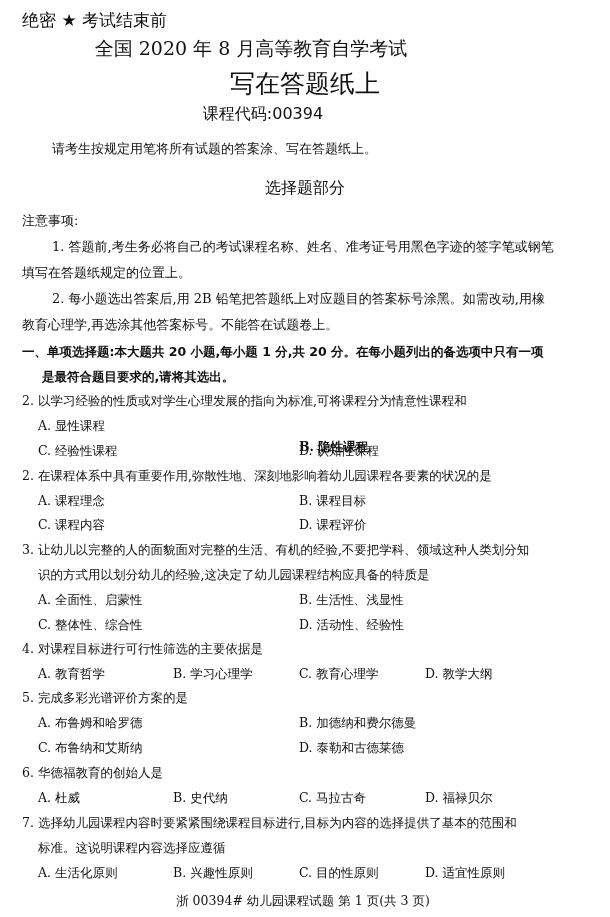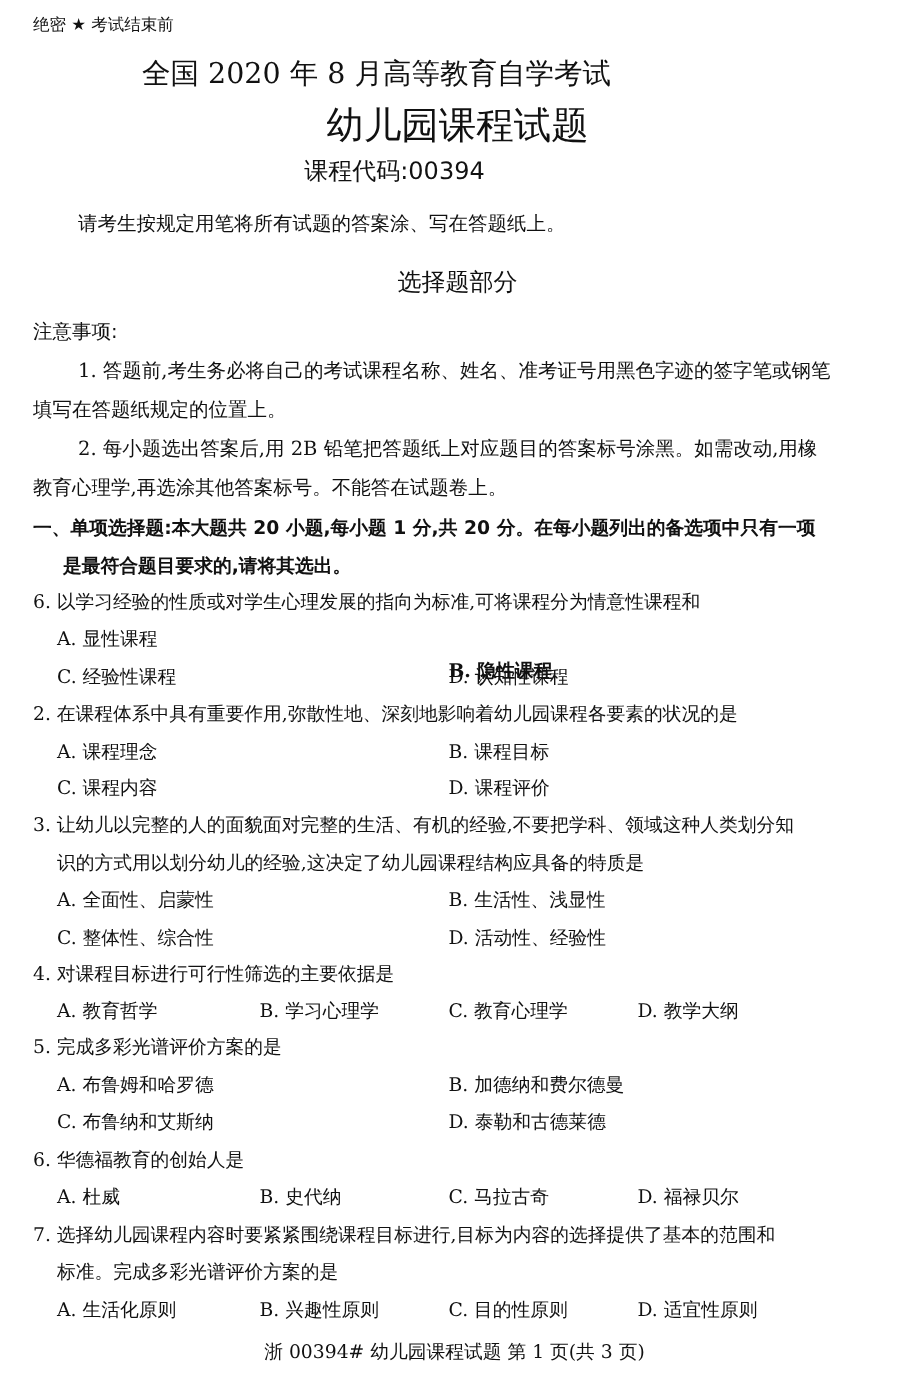--- a/index.html
+++ b/index.html
@@ -5,7 +5,7 @@
   html, body { margin:0; padding:0; background:#ffffff; }
   body { width:610px; height:917px; position:relative; overflow:hidden; color:#111; font-family:"DejaVu Serif", serif; }
   .abs { position:absolute; white-space:nowrap; }
-  .secret { left:22px; top:9px; font-size:11px; font-family:"DejaVu Sans", sans-serif; }
+  .secret { left:22px; top:9px; font-size:17px; font-family:"DejaVu Sans", sans-serif; }
   .title1 { left:0; width:502px; text-align:center; top:36px; font-size:19px; }
   .title2 { left:0; width:610px; text-align:center; top:67px; font-size:25px; font-family:"DejaVu Sans", sans-serif; }
   .code { left:0; width:526px; text-align:center; top:104px; font-size:16px; font-family:"DejaVu Sans", sans-serif; }

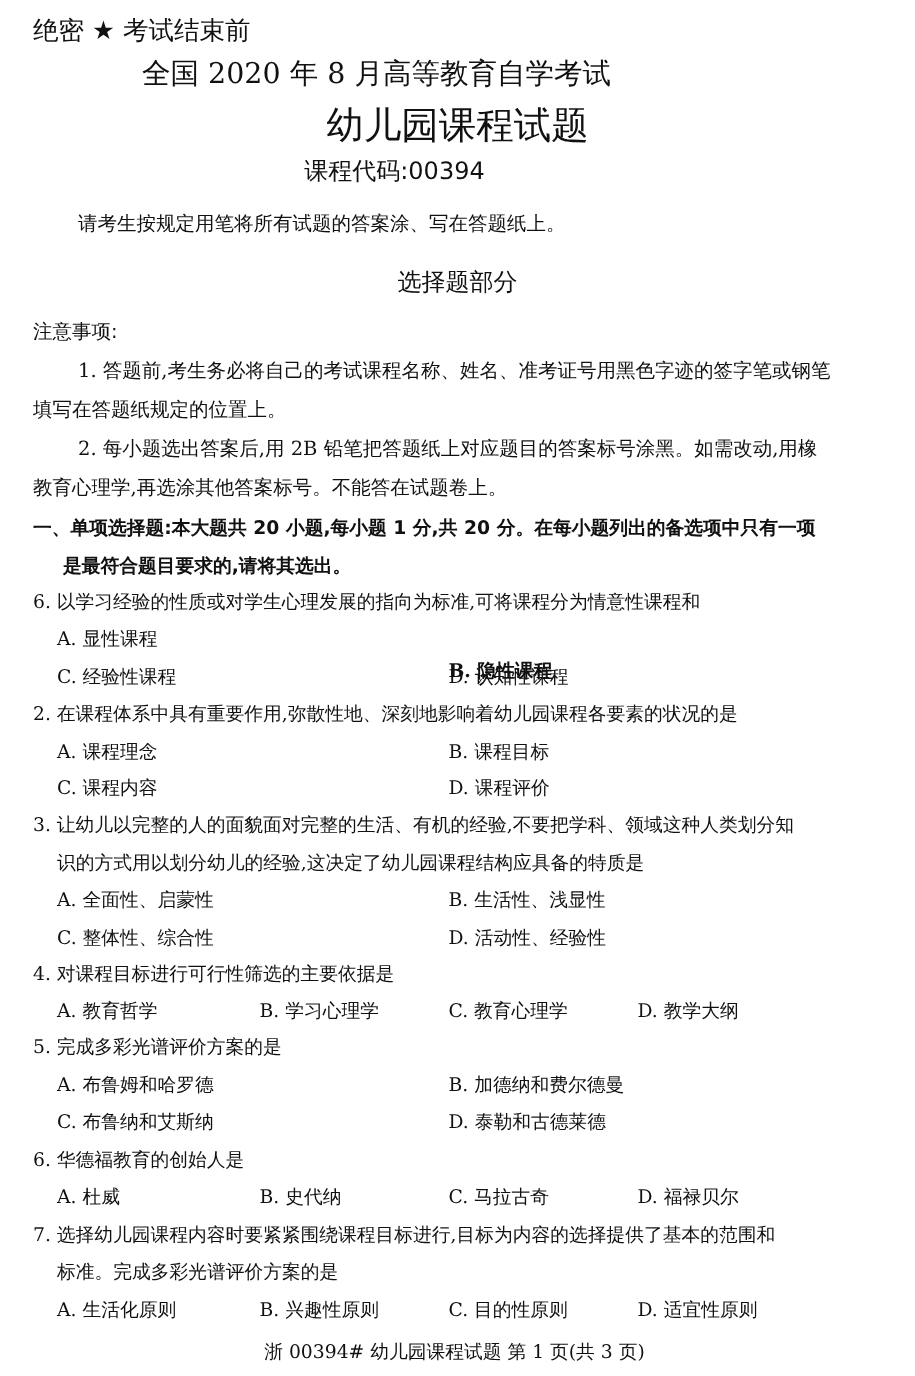--- a/index.html
+++ b/index.html
@@ -24,7 +24,7 @@
 <div>
   <div class="abs secret">绝密 ★ 考试结束前</div>
   <div class="abs title1">全国 2020 年 8 月高等教育自学考试</div>
-  <div class="abs title2">幼儿园课程试题</div>
+  <div class="abs title2">写在答题纸上</div>
   <div class="abs code">课程代码:00394</div>
   <div class="abs instr">请考生按规定用笔将所有试题的答案涂、写在答题纸上。</div>
   <div class="abs sec-title">选择题部分</div>

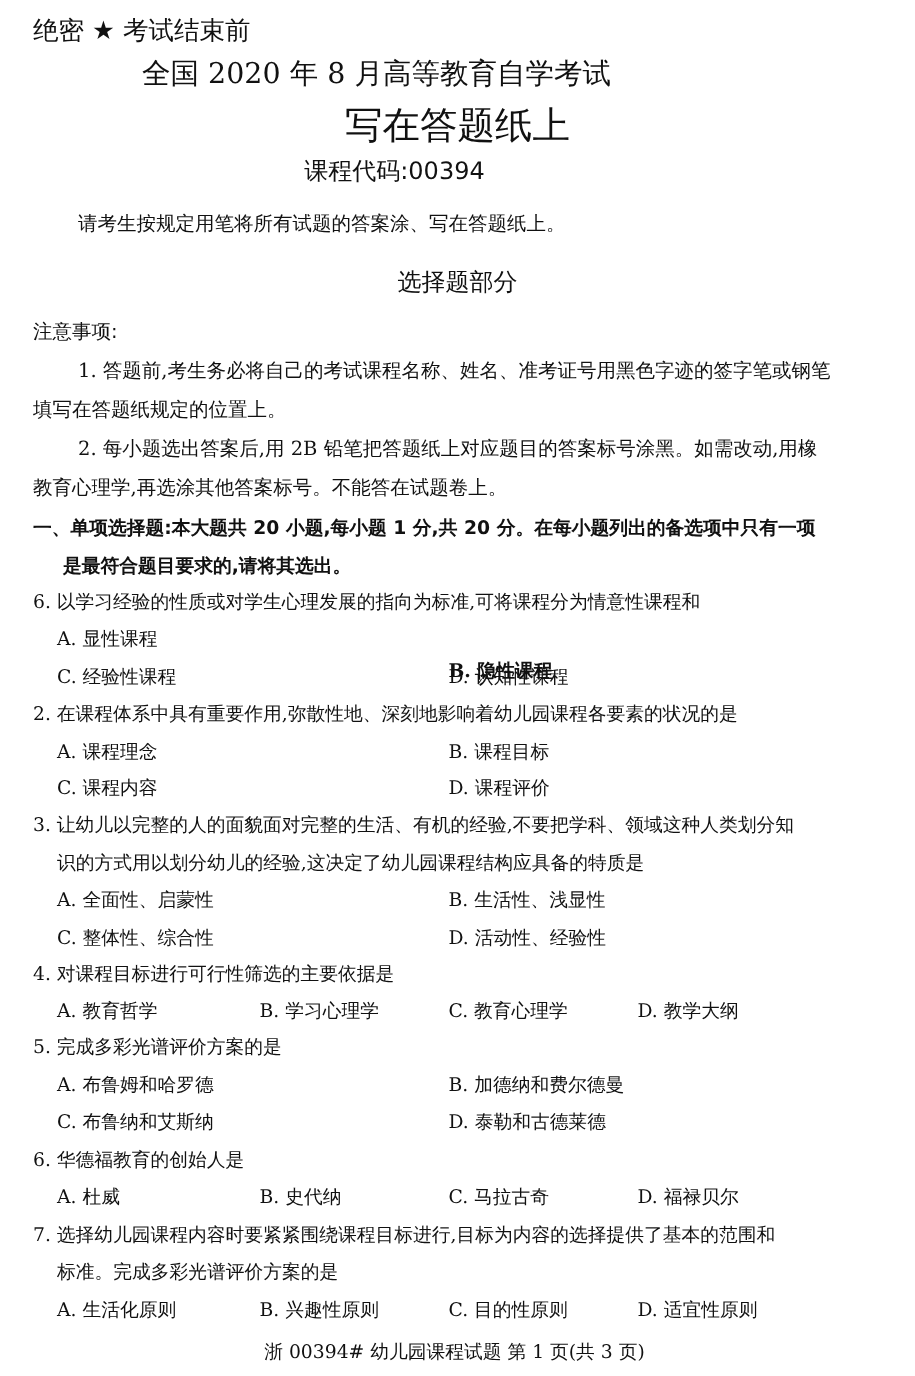--- a/index.html
+++ b/index.html
@@ -38,7 +38,7 @@
   <div class="abs part-h" style="top:344px;">一、单项选择题:本大题共 20 小题,每小题 1 分,共 20 分。在每小题列出的备选项中只有一项</div>
   <div class="abs part-h" style="left:42px;top:369px;">是最符合题目要求的,请将其选出。</div>
 
-  <div class="abs q" style="left:22px;top:393px;">6. 以学习经验的性质或对学生心理发展的指向为标准,可将课程分为情意性课程和</div>
+  <div class="abs q" style="left:22px;top:393px;">2. 以学习经验的性质或对学生心理发展的指向为标准,可将课程分为情意性课程和</div>
   <div class="abs opt" style="left:38px;top:418px;">A. 显性课程</div>
   <div class="abs opt" style="left:299px;top:439px;font-weight:bold;">B. 隐性课程</div>
   <div class="abs opt" style="left:38px;top:443px;">C. 经验性课程</div>

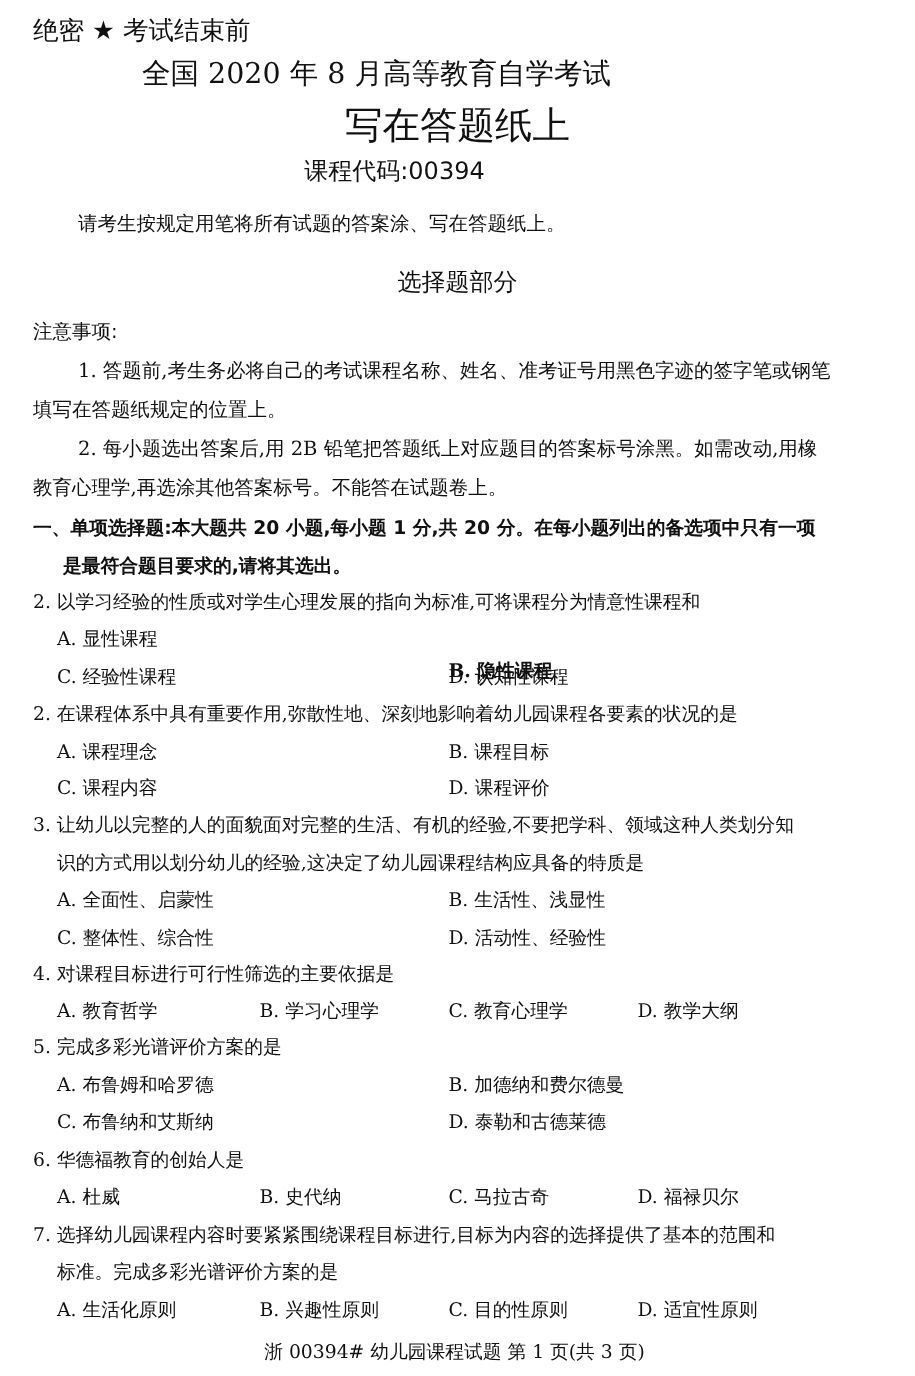--- a/index.html
+++ b/index.html
@@ -76,7 +76,7 @@
   <div class="abs opt" style="left:425px;top:790px;">D. 福禄贝尔</div>
 
   <div class="abs q" style="left:22px;top:815px;">7. 选择幼儿园课程内容时要紧紧围绕课程目标进行,目标为内容的选择提供了基本的范围和</div>
-  <div class="abs q" style="left:38px;top:840px;">标准。完成多彩光谱评价方案的是</div>
+  <div class="abs q" style="left:38px;top:840px;">标准。这说明课程内容选择应遵循</div>
   <div class="abs opt" style="left:38px;top:865px;">A. 生活化原则</div>
   <div class="abs opt" style="left:173px;top:865px;">B. 兴趣性原则</div>
   <div class="abs opt" style="left:299px;top:865px;">C. 目的性原则</div>

